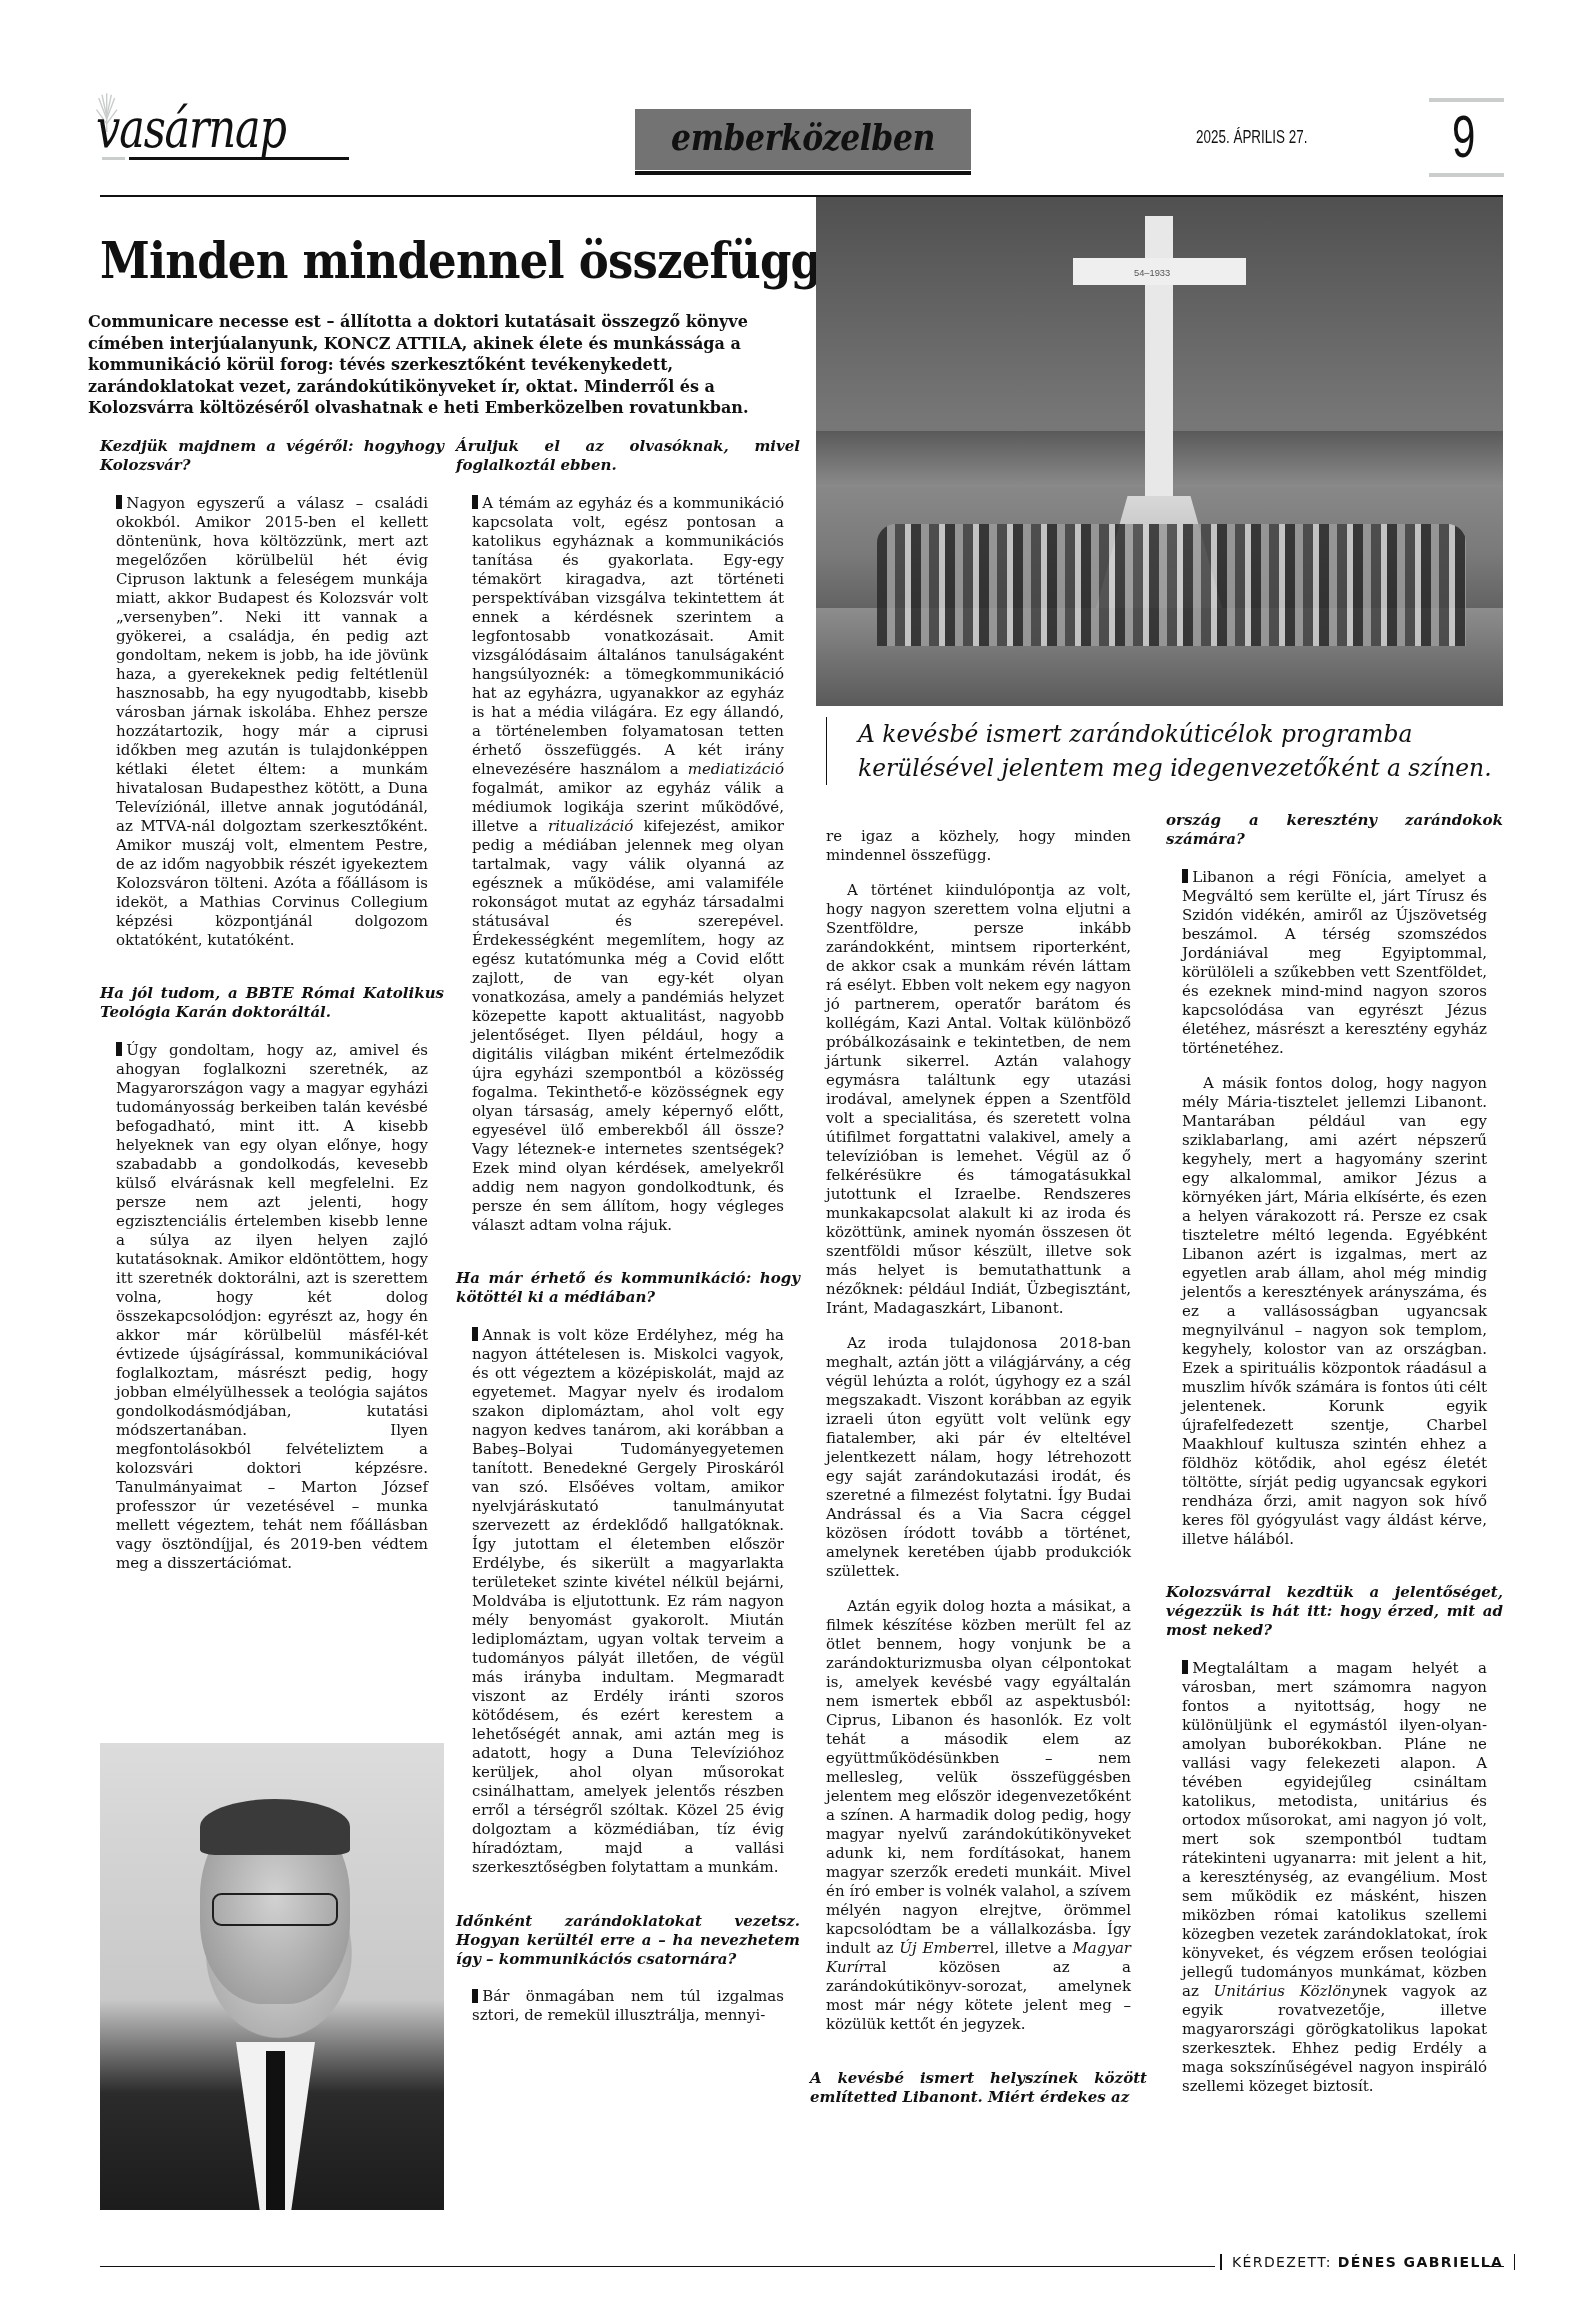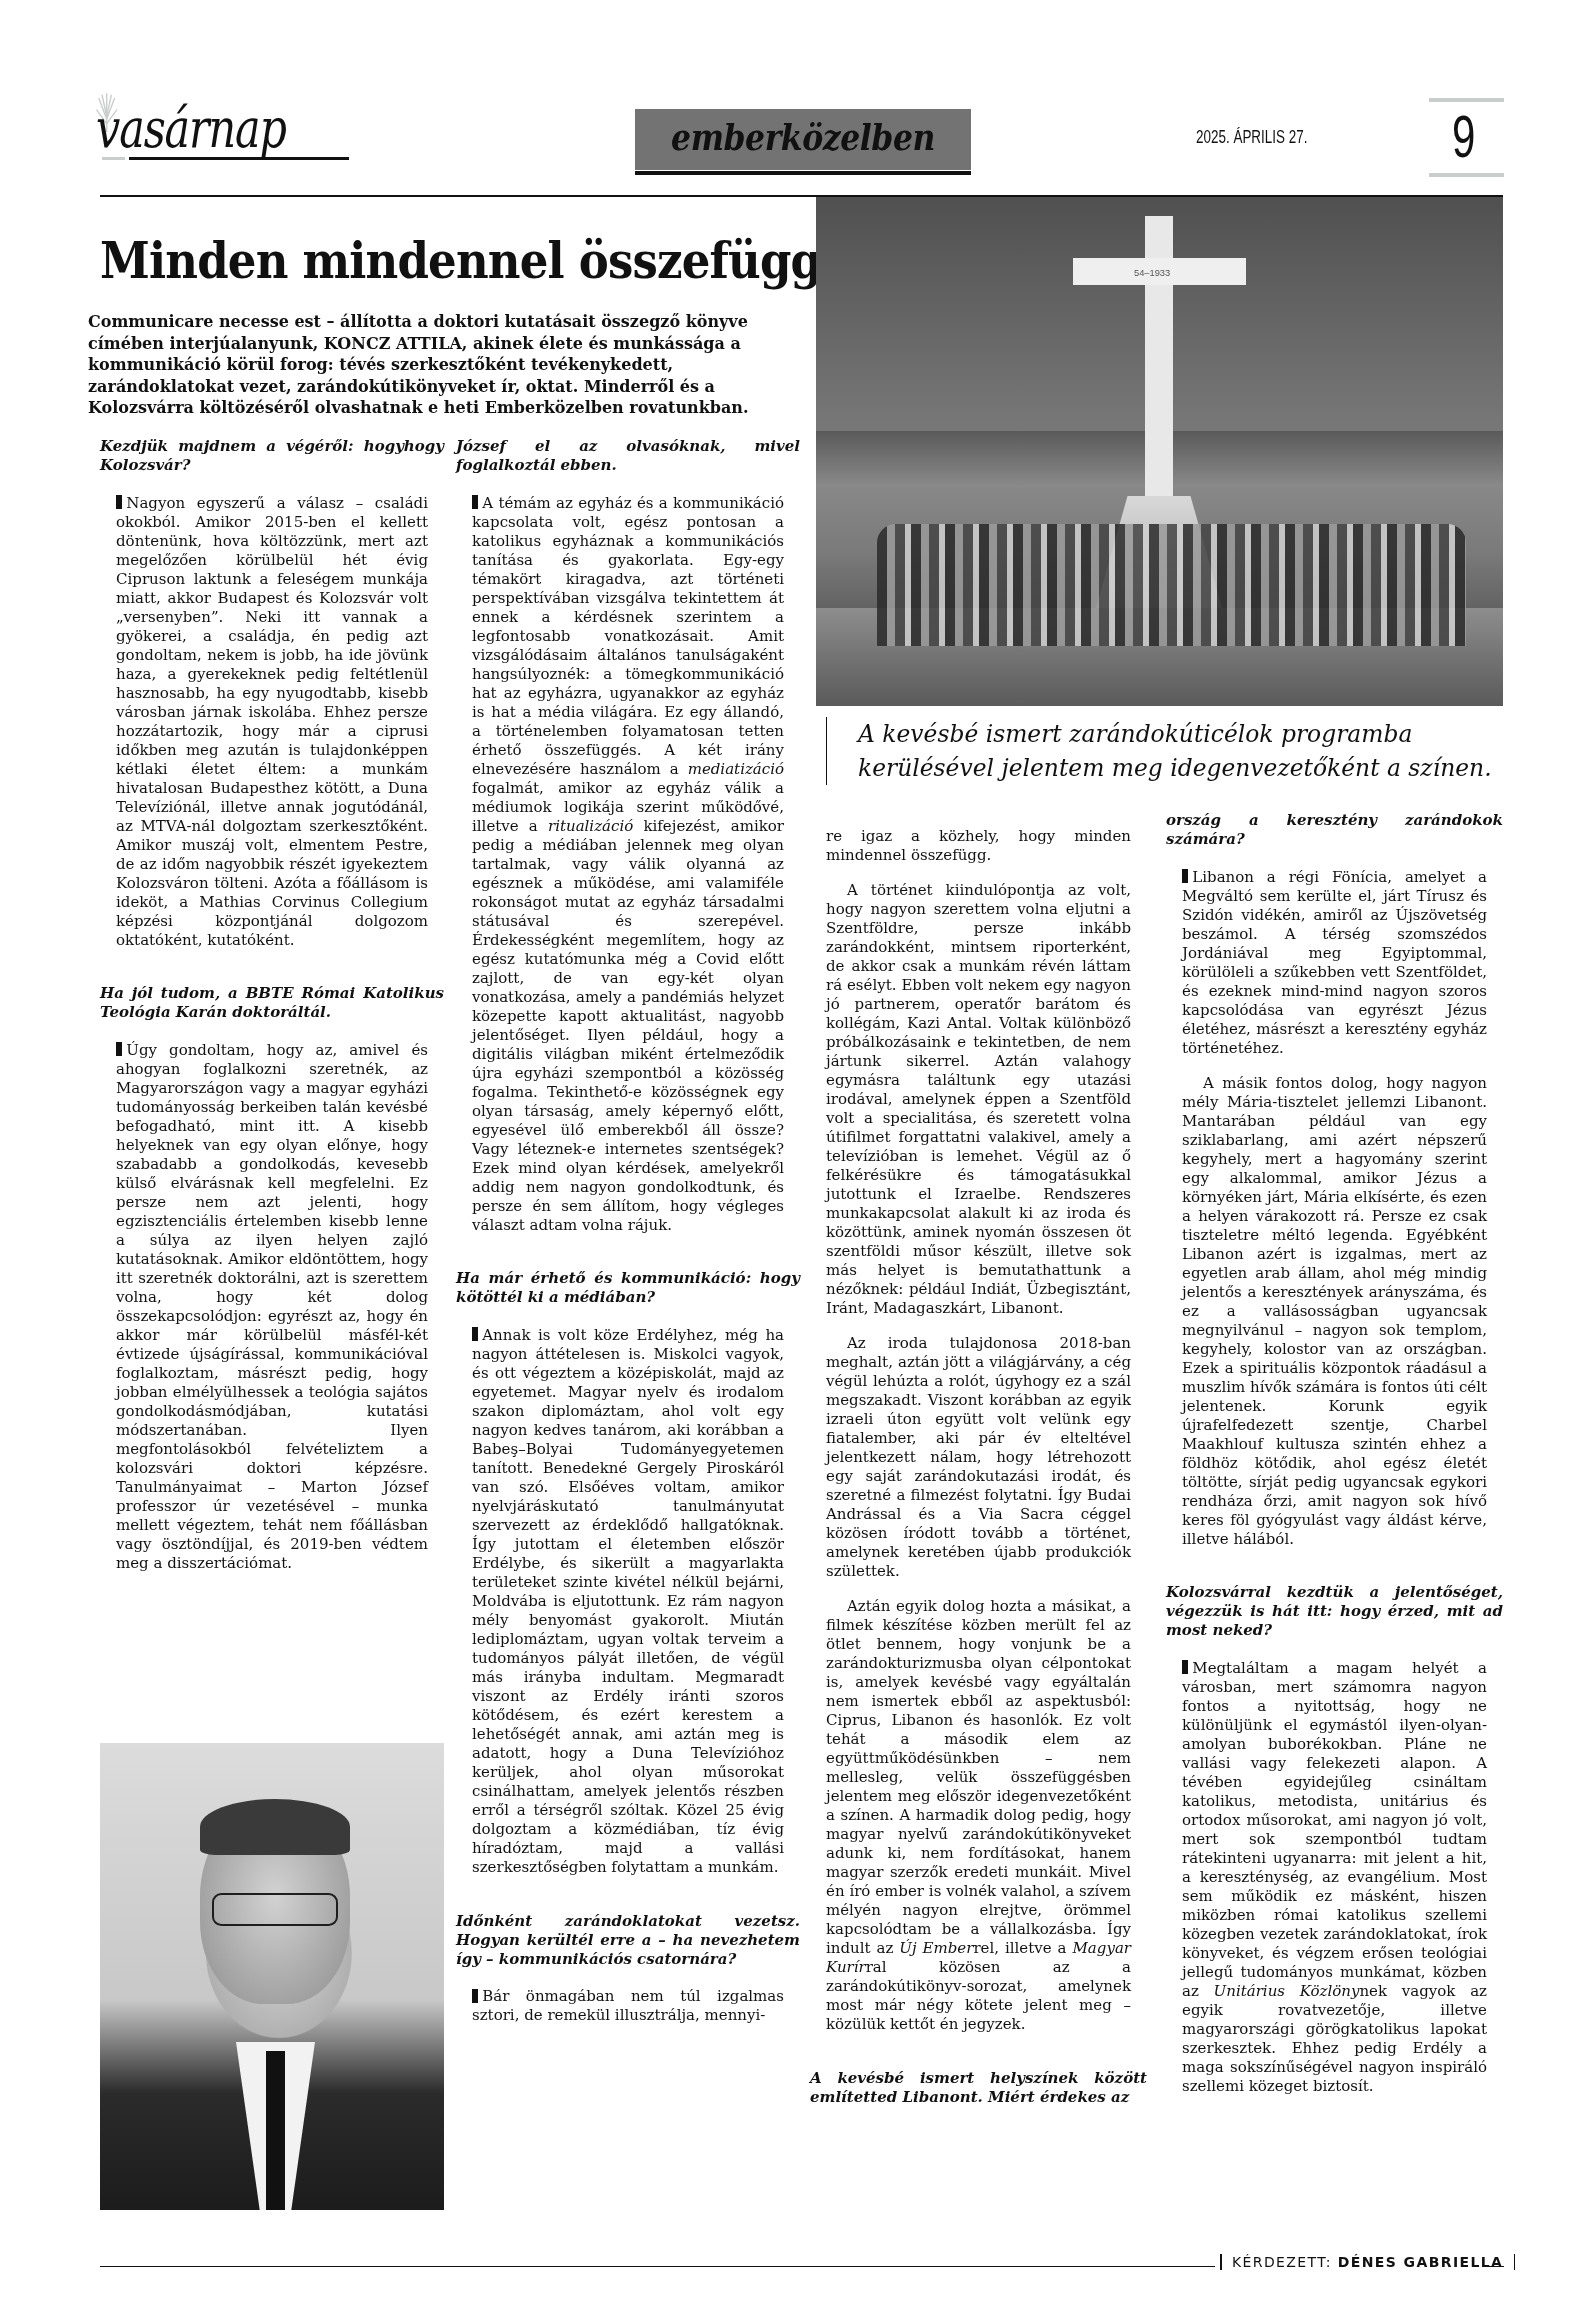--- a/index.html
+++ b/index.html
@@ -135,7 +135,7 @@
 </div>
 
 <div class="abs col col2">
-  <p class="q">József el az olvasóknak, mivel foglalkoztál ebben.</p>
+  <p class="q">Áruljuk el az olvasóknak, mivel foglalkoztál ebben.</p>
   <p><span class="mark"></span><span>A témám az egyház és a kommunikáció kapcsolata volt, egész pontosan a katolikus egyháznak a kommunikációs tanítása és gyakorlata. Egy-egy témakört kiragadva, azt történeti perspektívában vizsgálva tekintettem át ennek a kérdésnek szerintem a legfontosabb vonatkozásait. Amit vizsgálódásaim általános tanulságaként hangsúlyoznék: a tömegkommunikáció hat az egyházra, ugyanakkor az egyház is hat a média világára. Ez egy állandó, a történelemben folyamatosan tetten érhető összefüggés. A két irány elnevezésére használom a </span><i>mediatizáció</i><span> fogalmát, amikor az egyház válik a médiumok logikája szerint működővé, illetve a </span><i>ritualizáció</i><span> kifejezést, amikor pedig a médiában jelennek meg olyan tartalmak, vagy válik olyanná az egésznek a működése, ami valamiféle rokonságot mutat az egyház társadalmi státusával és szerepével. Érdekességként megemlítem, hogy az egész kutatómunka még a Covid előtt zajlott, de van egy-két olyan vonatkozása, amely a pandémiás helyzet közepette kapott aktualitást, nagyobb jelentőséget. Ilyen például, hogy a digitális világban miként értelmeződik újra egyházi szempontból a közösség fogalma. Tekinthető-e közösségnek egy olyan társaság, amely képernyő előtt, egyesével ülő emberekből áll össze? Vagy léteznek-e internetes szentségek? Ezek mind olyan kérdések, amelyekről addig nem nagyon gondolkodtunk, és persze én sem állítom, hogy végleges választ adtam volna rájuk.</span></p>
   <div class="gap"></div>
   <p class="q">Ha már érhető és kommunikáció: hogy kötöttél ki a médiában?</p>

